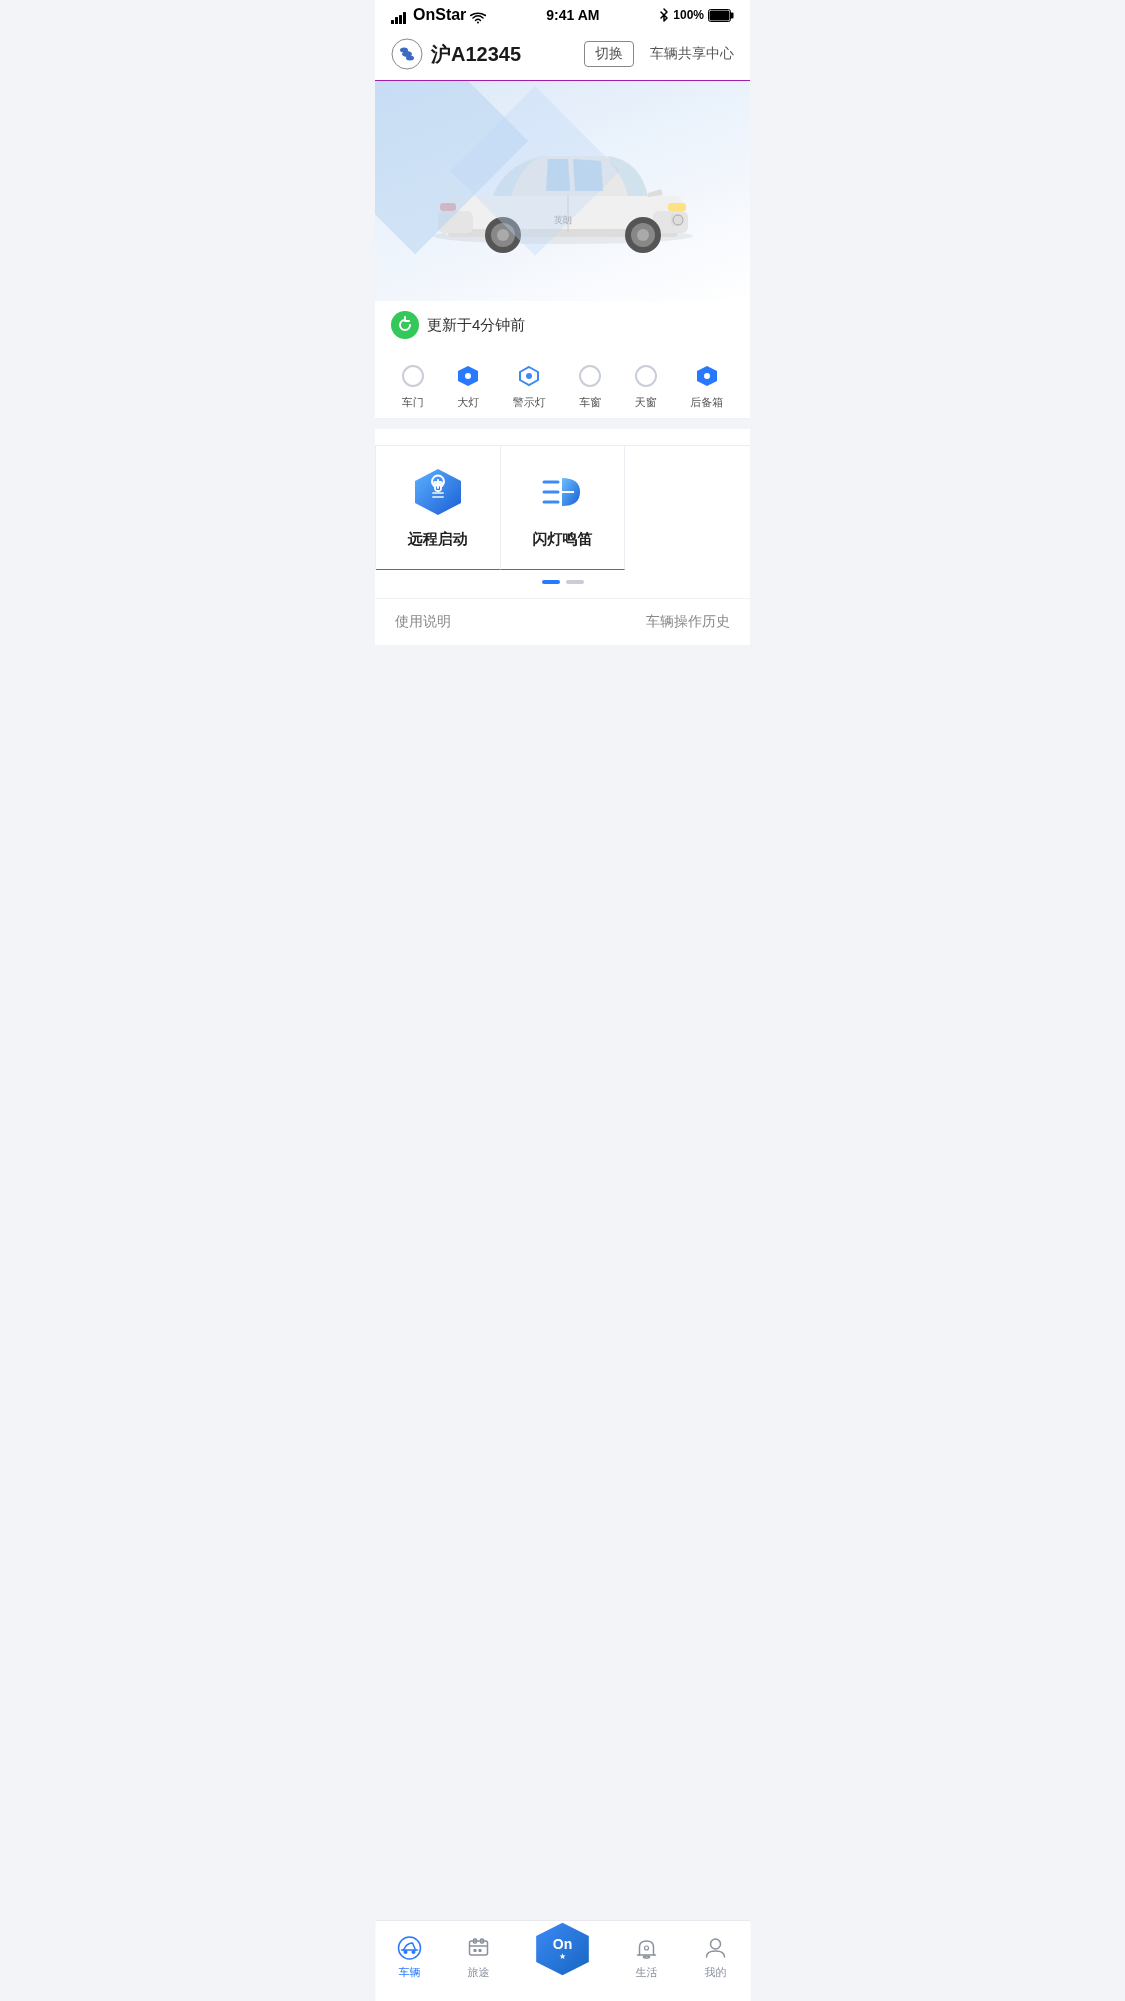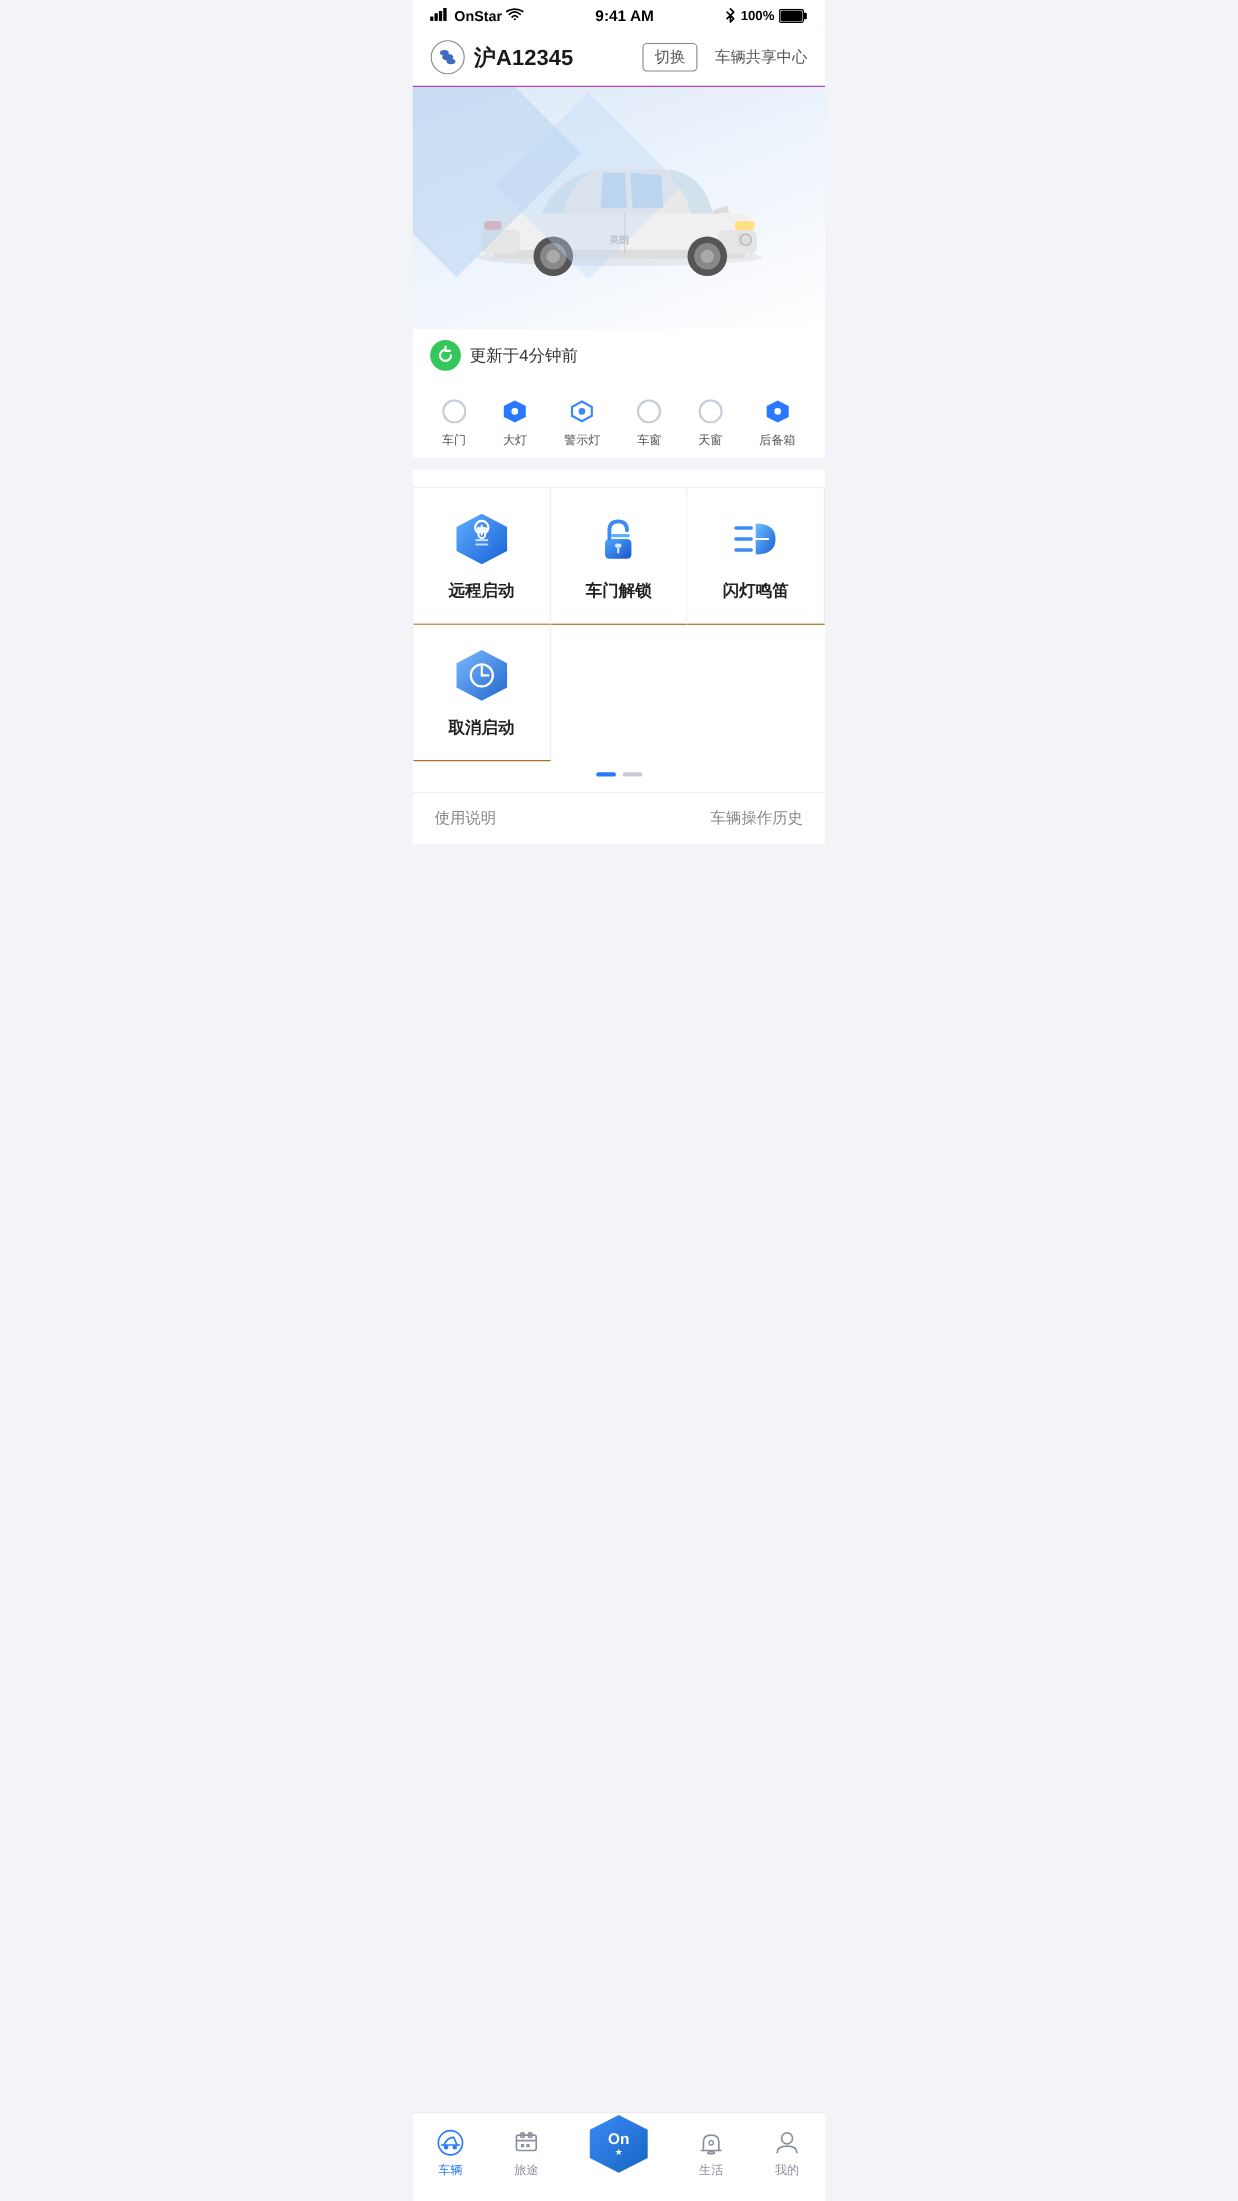--- a/index.html
+++ b/index.html
@@ -24,7 +24,7 @@
       font-size: 12px;
       font-weight: 600;
     }
-    .status-left { display: flex; align-items: flex-start; gap: 4px; font-size: 13px; }
+    .status-left { display: flex; align-items: flex-end; gap: 4px; font-size: 16px; }
     .status-center { font-size: 14px; font-weight: 600; }
     .status-right { display: flex; align-items: center; gap: 4px; font-size: 12px; }
 

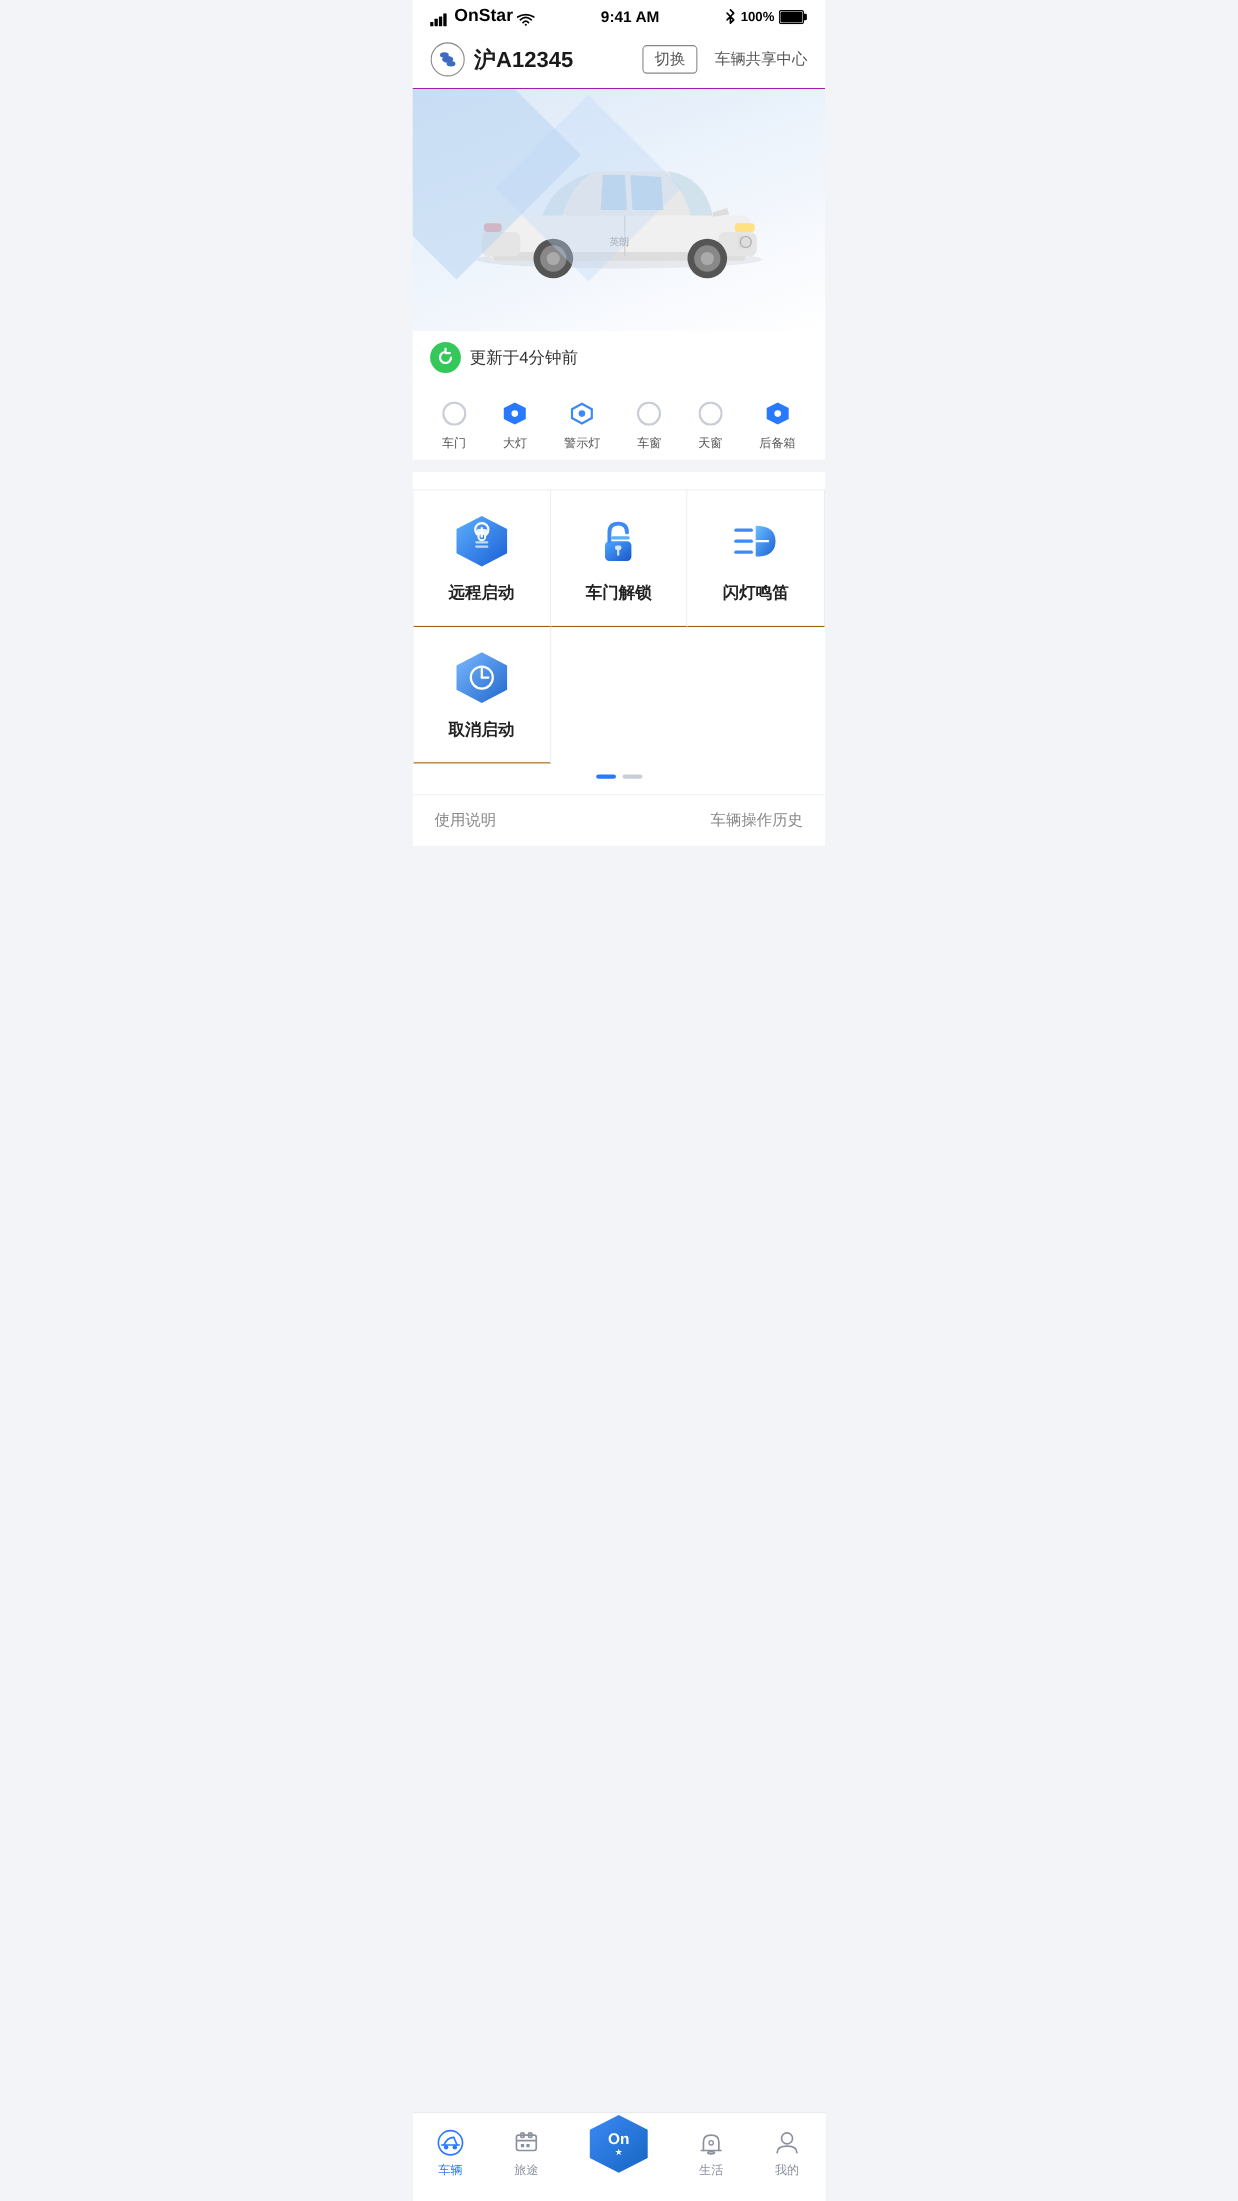--- a/index.html
+++ b/index.html
@@ -400,27 +400,6 @@
       <span class="action-label">远程启动</span>
     </div>
 
-    <div class="action-cell">
-      <div class="action-icon">
-        <svg width="52" height="52" viewBox="0 0 52 52">
-          <defs>
-            <linearGradient id="g2" x1="0" y1="0" x2="1" y2="1">
-              <stop offset="0%" stop-color="#4da8ff"></stop>
-              <stop offset="100%" stop-color="#1a55cc"></stop>
-            </linearGradient>
-          </defs>
-
-          <rect x="14" y="26" width="24" height="18" rx="4" fill="url(#g2)"></rect>
-
-          <path d="M18 26 L18 18 Q18 10 26 10 Q34 10 34 18" stroke="#3d8af7" stroke-width="3.5" fill="none" stroke-linecap="round"></path>
-          <rect x="23" y="30" width="6" height="4" rx="2" fill="white" opacity="0.8"></rect>
-          <line x1="26" y1="34" x2="26" y2="39" stroke="white" stroke-width="2" opacity="0.8"></line>
-
-          <line x1="21" y1="23" x2="35" y2="23" stroke="#5ab0ff" stroke-width="3" stroke-linecap="round"></line>
-        </svg>
-      </div>
-      <span class="action-label">车门解锁</span>
-    </div>
 
     <div class="action-cell">
       <div class="action-icon">

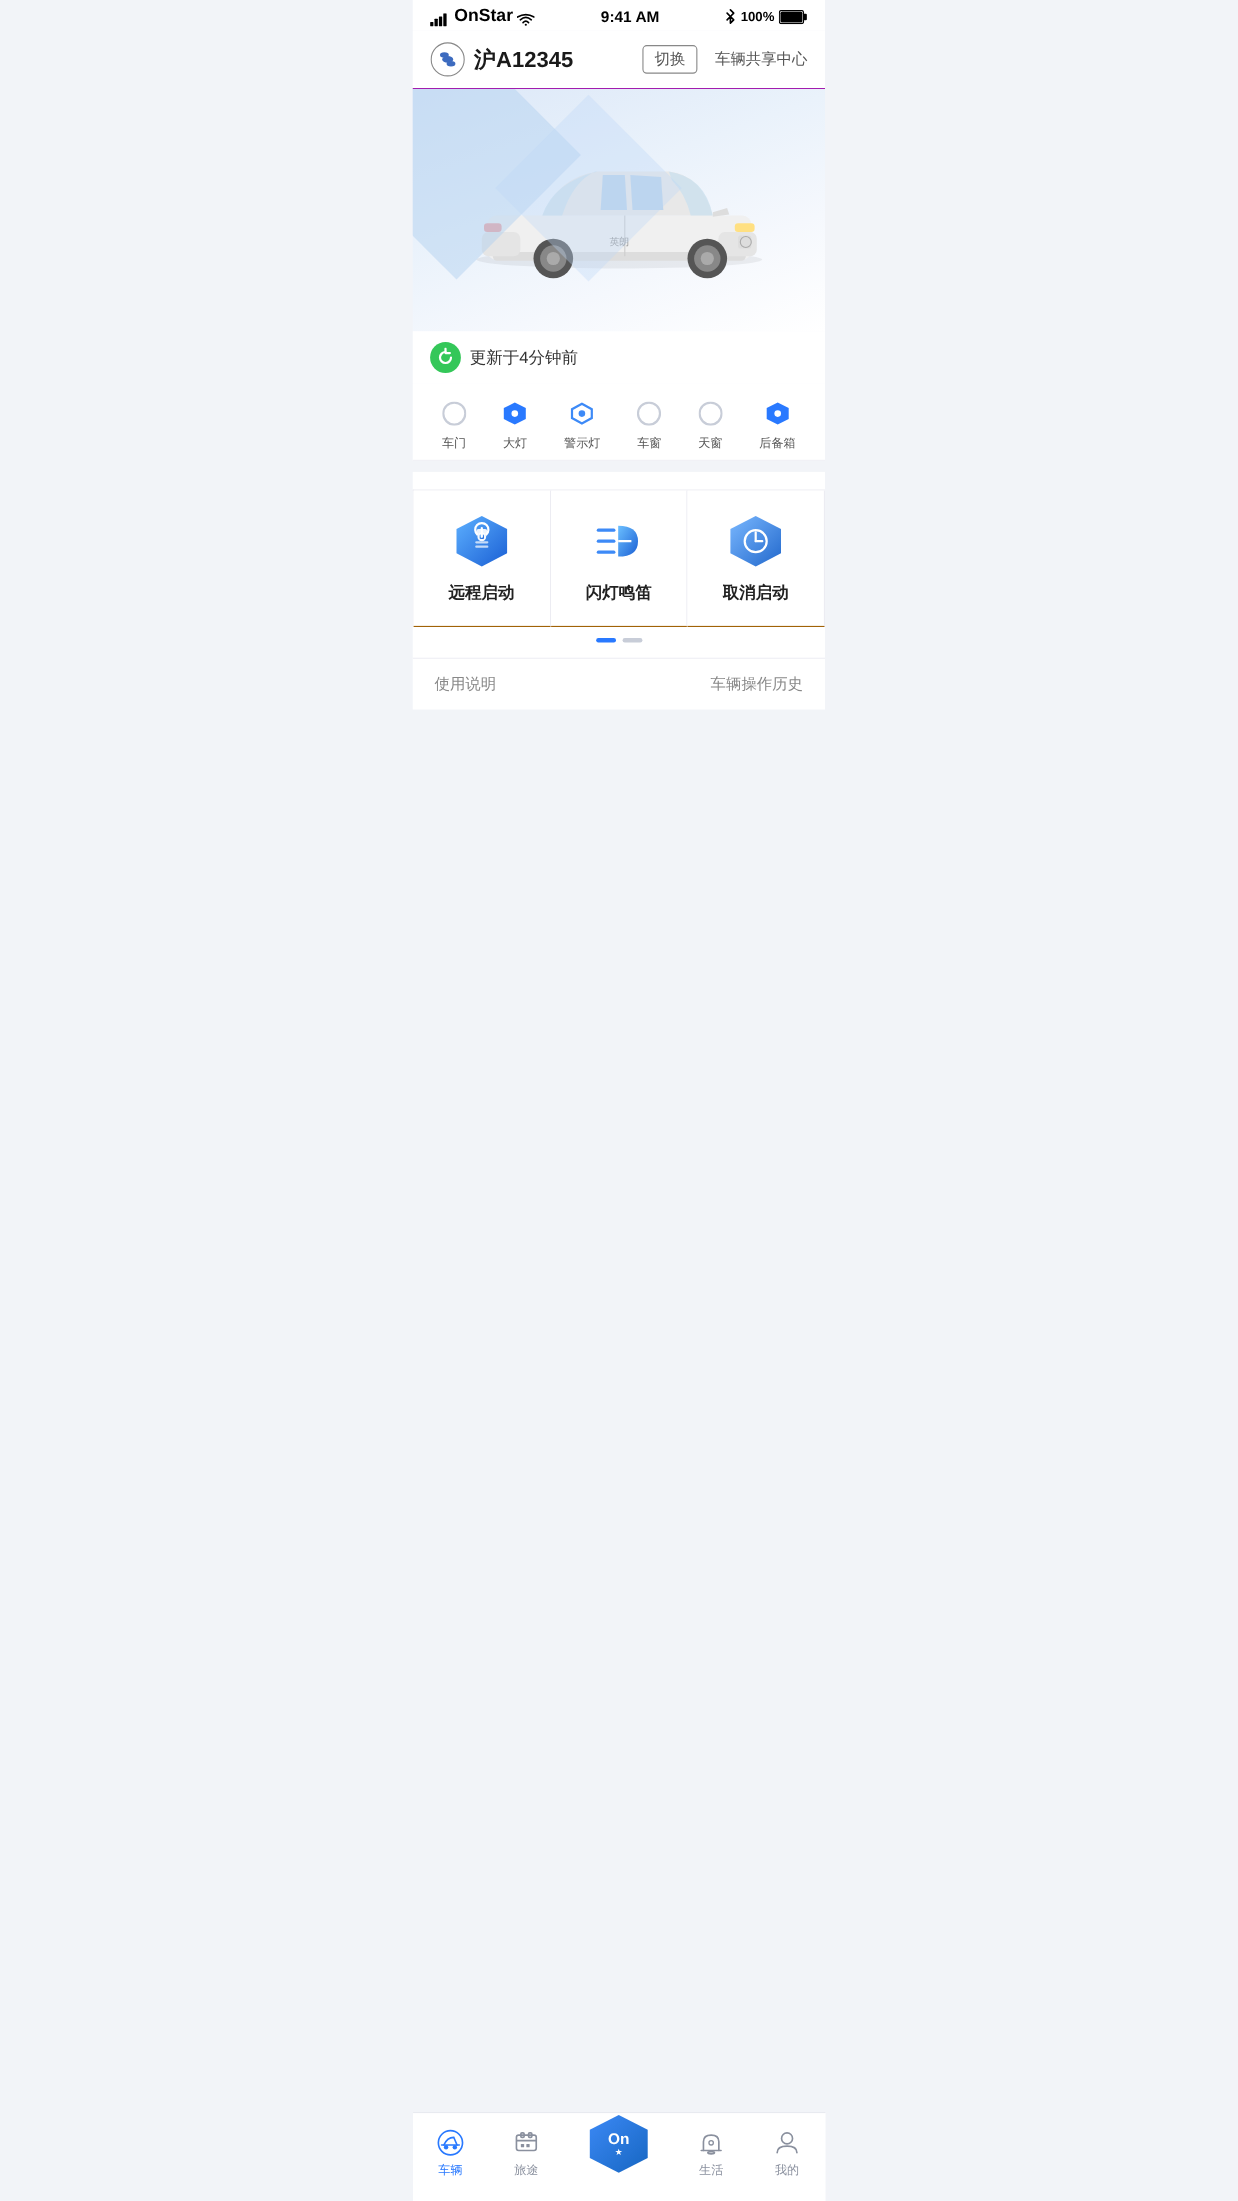--- a/index.html
+++ b/index.html
@@ -422,24 +422,6 @@
       <span class="action-label">闪灯鸣笛</span>
     </div>
 
-    <div class="action-cell">
-      <div class="action-icon">
-        <svg width="52" height="52" viewBox="0 0 52 52">
-          <defs>
-            <linearGradient id="g4" x1="0" y1="0" x2="1" y2="1">
-              <stop offset="0%" stop-color="#7ab8ff"></stop>
-              <stop offset="100%" stop-color="#2268cc"></stop>
-            </linearGradient>
-          </defs>
-          <polygon points="26,3 49,15 49,37 26,49 3,37 3,15" fill="url(#g4)"></polygon>
-
-          <circle cx="26" cy="26" r="10" stroke="white" stroke-width="2" fill="none"></circle>
-          <line x1="26" y1="18" x2="26" y2="26" stroke="white" stroke-width="2" stroke-linecap="round"></line>
-          <line x1="26" y1="26" x2="32" y2="26" stroke="white" stroke-width="2" stroke-linecap="round"></line>
-        </svg>
-      </div>
-      <span class="action-label">取消启动</span>
-    </div>
 
 
   </div>

